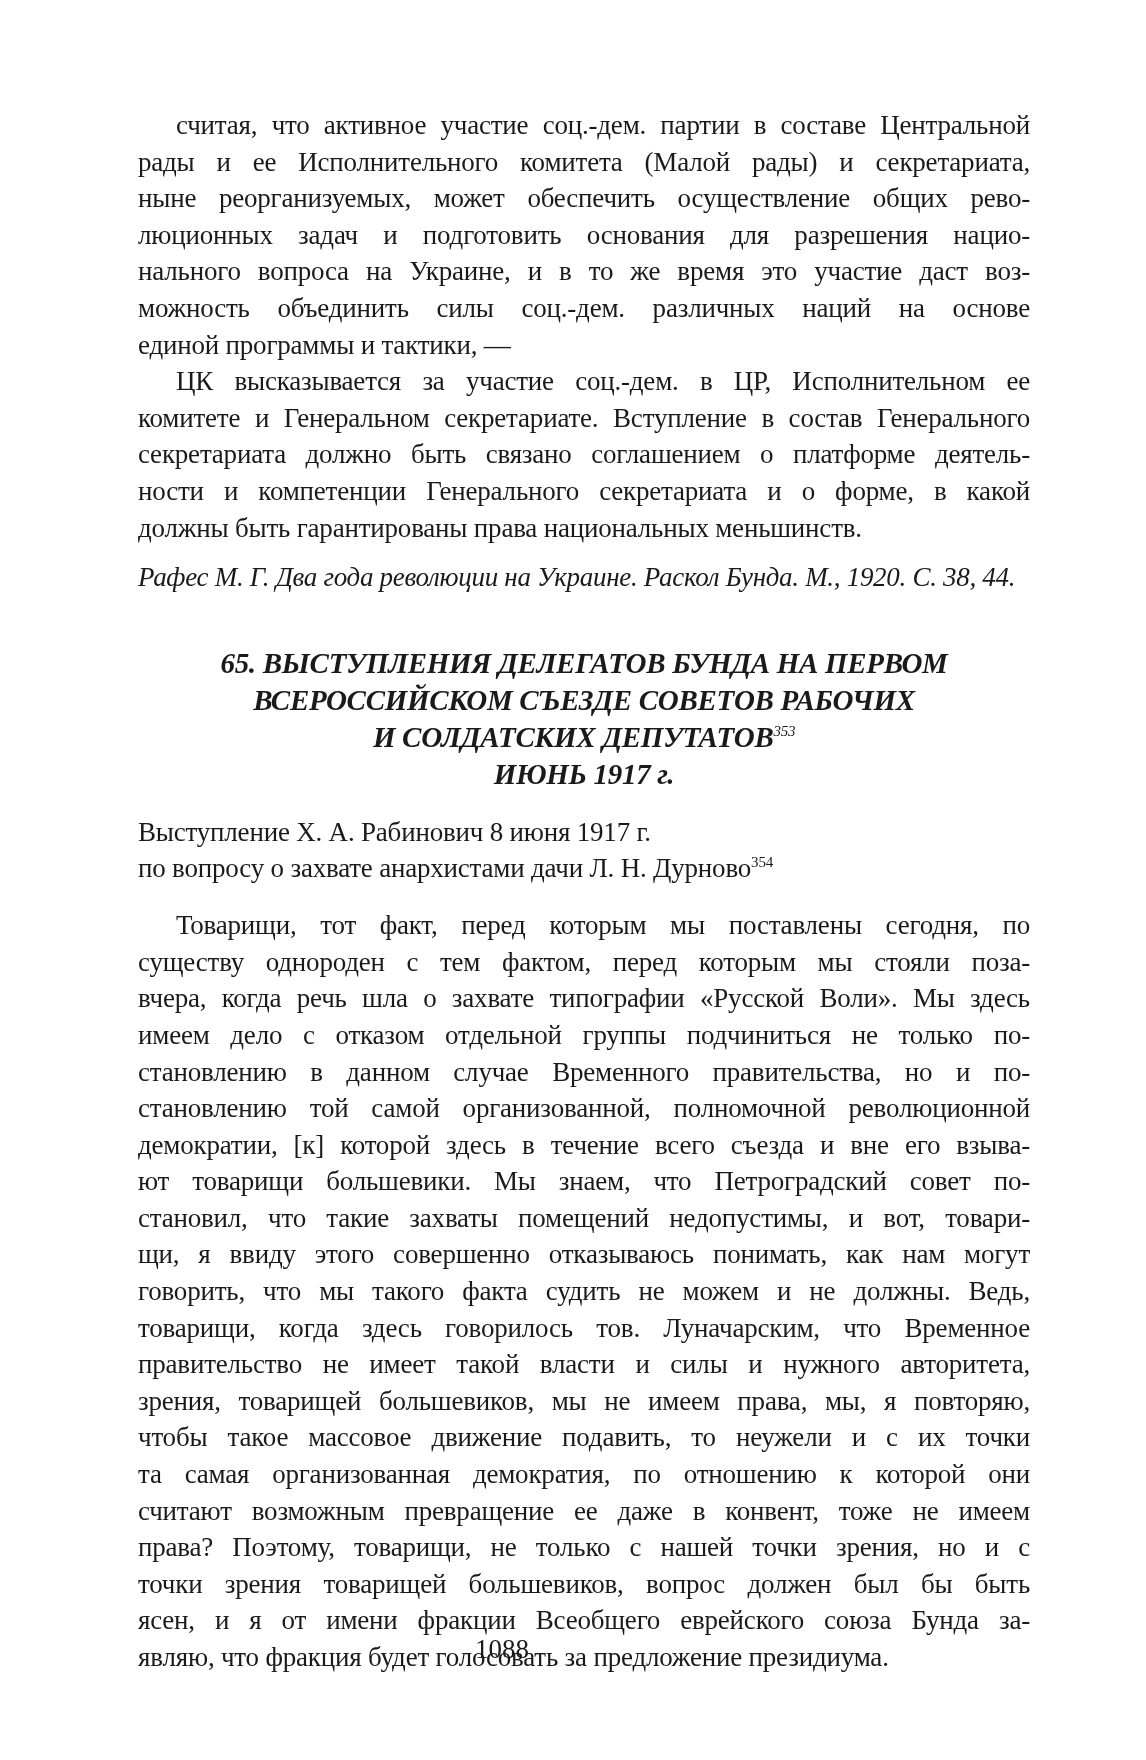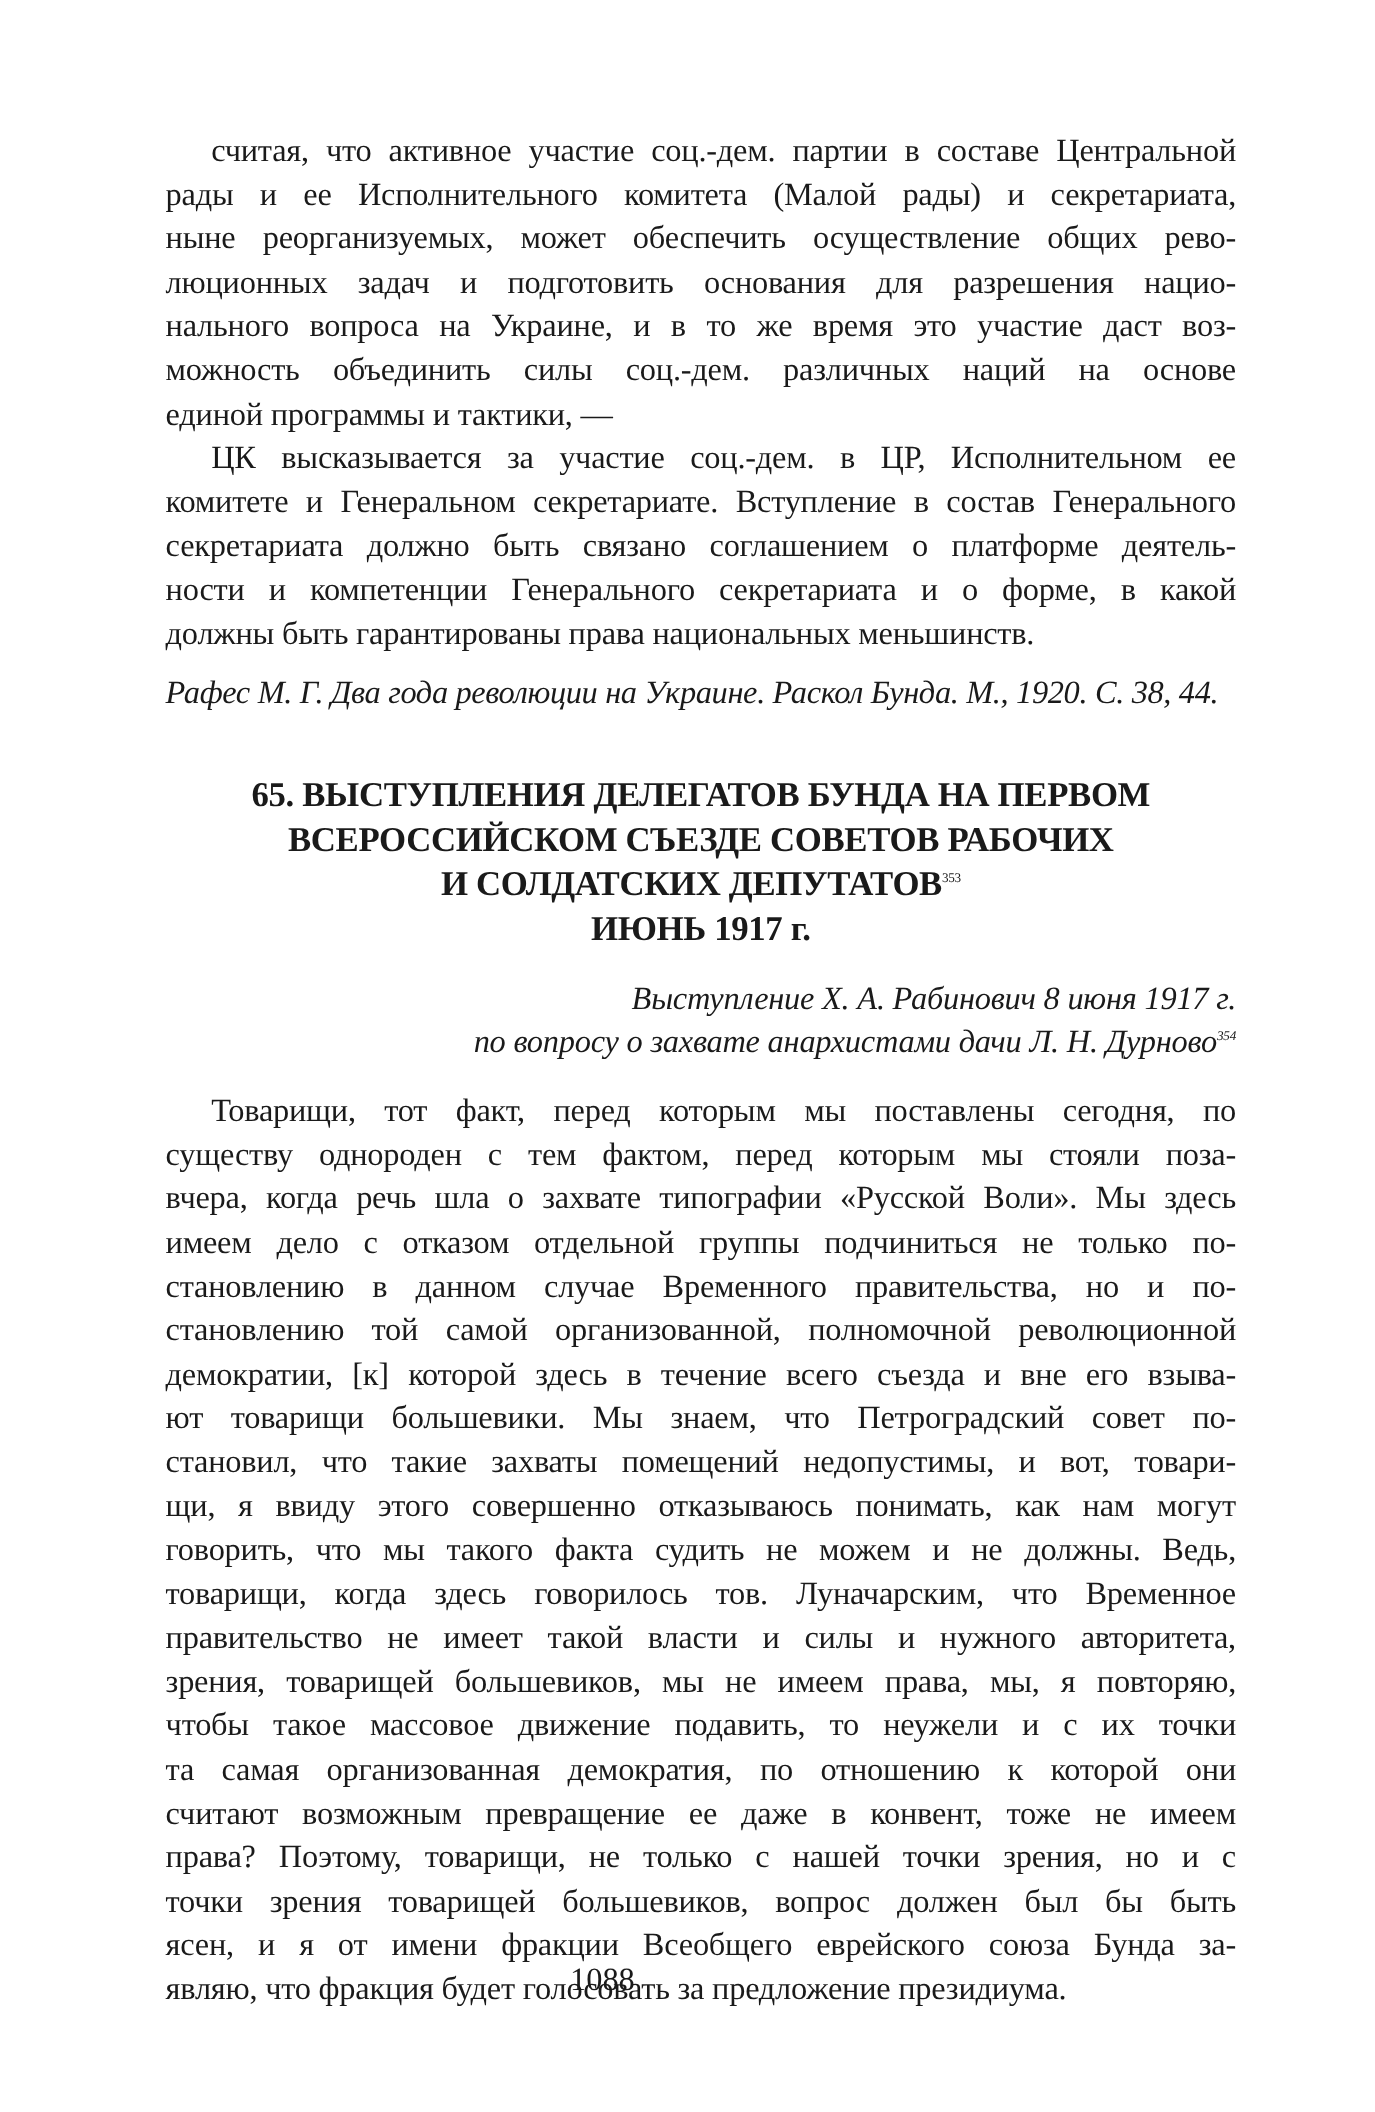--- a/index.html
+++ b/index.html
@@ -54,6 +54,7 @@
   }
   .heading div {
     white-space: nowrap;
+    font-style: italic;
   }
   sup {
     font-size: 11px;

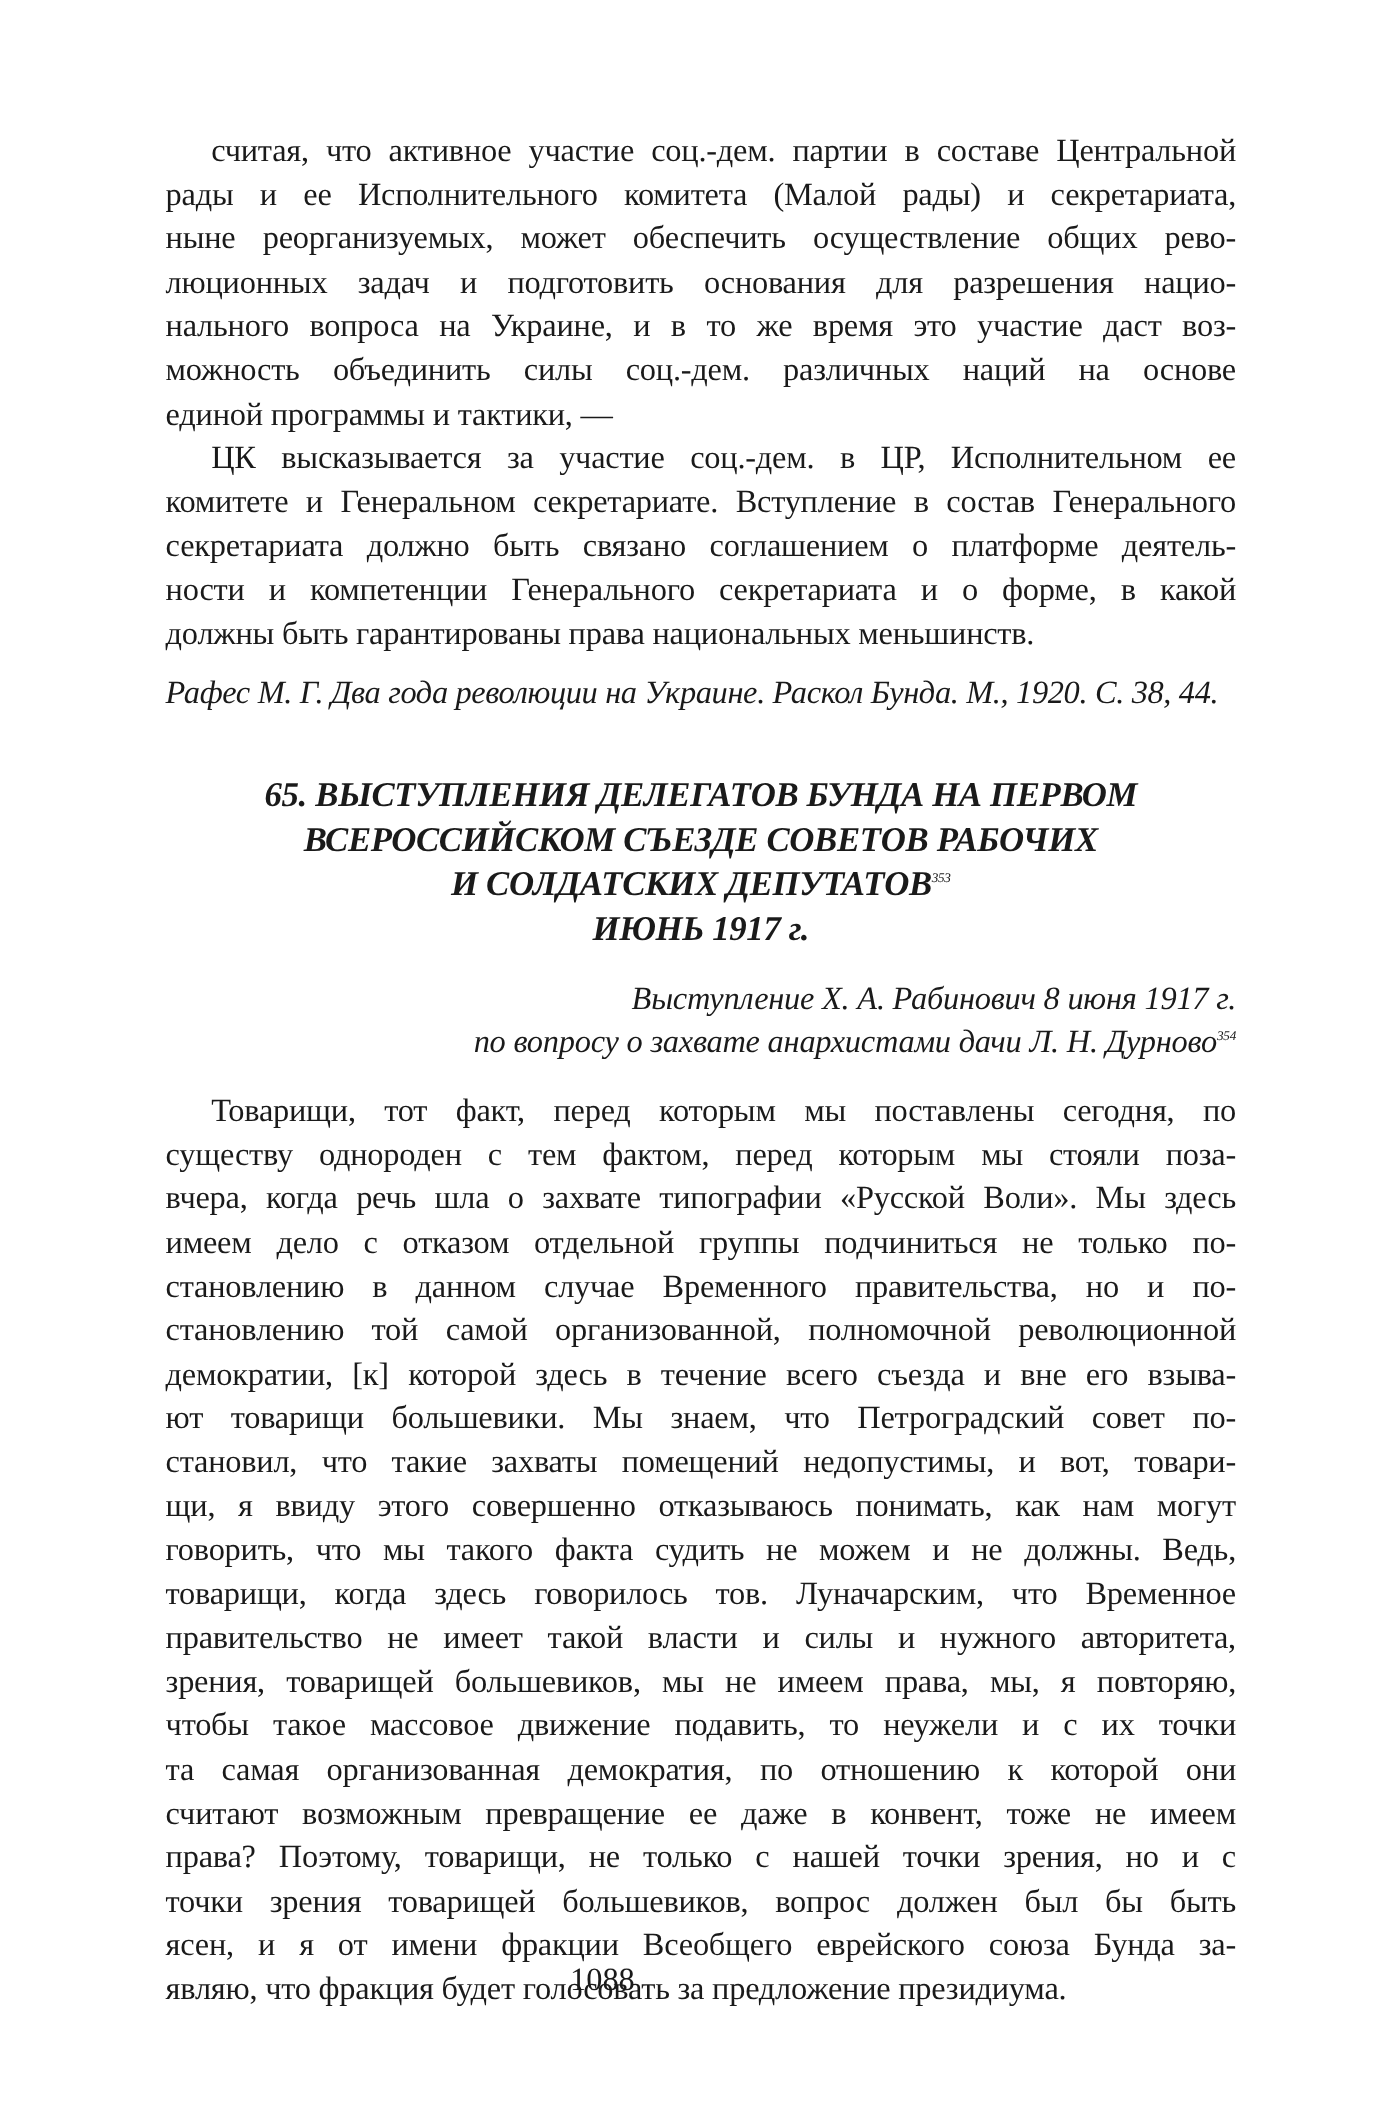--- a/index.html
+++ b/index.html
@@ -57,7 +57,7 @@
     font-style: italic;
   }
   sup {
-    font-size: 11px;
+    font-size: 15px;
     font-weight: normal;
     vertical-align: super;
     line-height: 0;

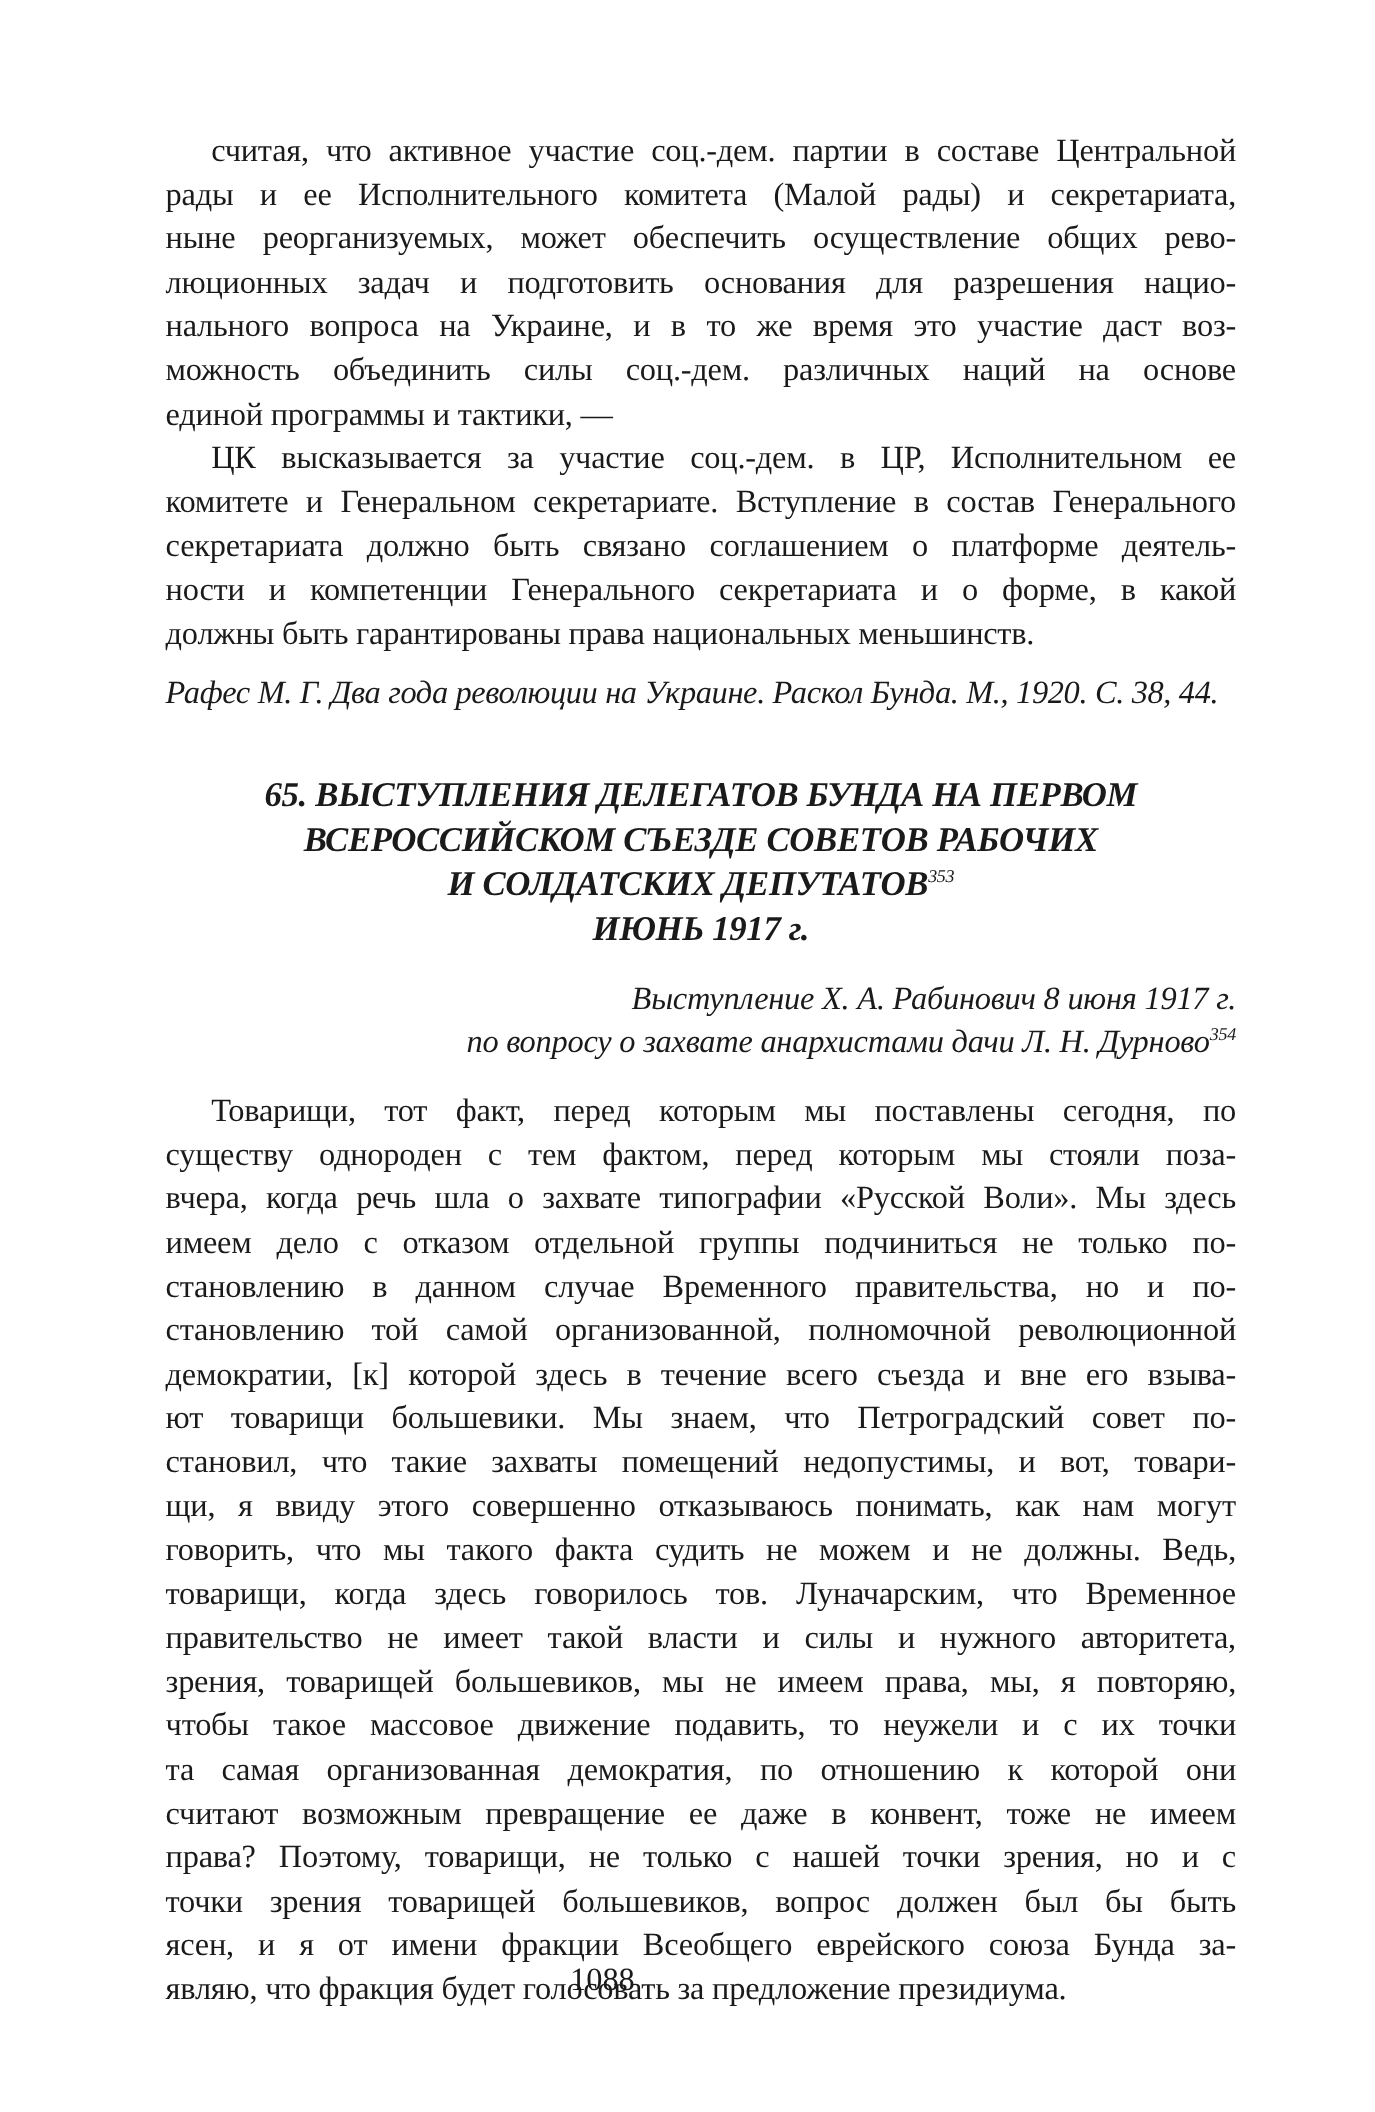--- a/index.html
+++ b/index.html
@@ -64,8 +64,7 @@
   }
   .subheading {
     margin-top: 21px;
-    text-align: right;
-    font-style: italic;
+    text-align: left;
     font-size: 27px;
     line-height: 36px;
     letter-spacing: -0.2px;

